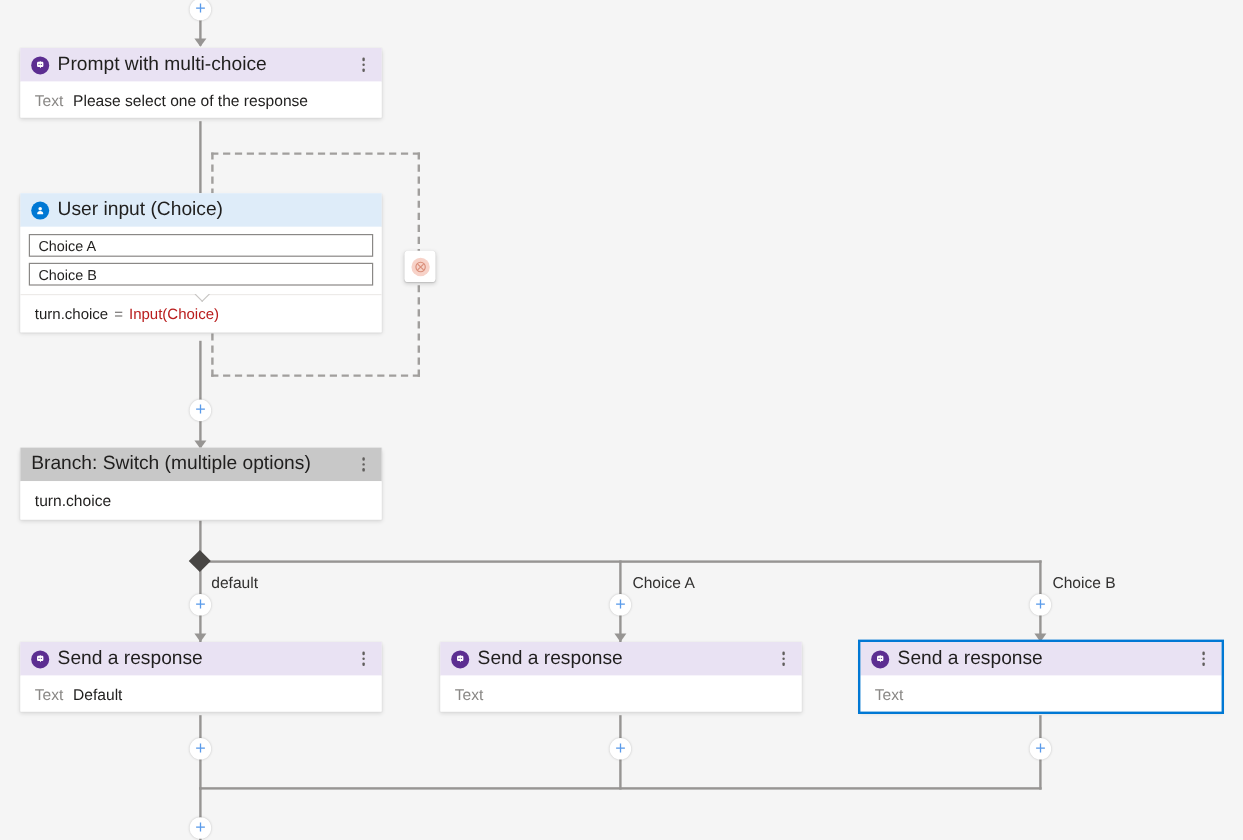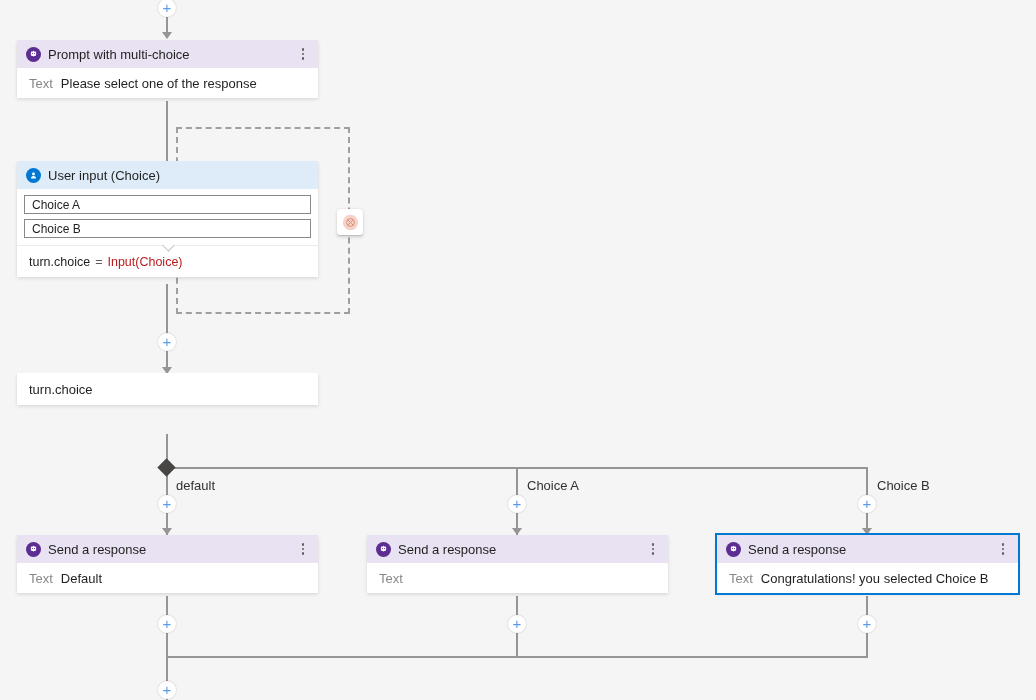--- a/index.html
+++ b/index.html
@@ -54,7 +54,7 @@
   .node-header.blue{background:#deecf9;}
   .node-header.gray{background:#c8c8c8;}
 
-  .node-title{font-size:13px;color:#201f1e;flex:1;white-space:nowrap;
+  .node-title{font-size:16px;color:#201f1e;flex:1;white-space:nowrap;
     overflow:hidden;text-overflow:ellipsis;}
 
   .node-icon{width:15px;height:15px;border-radius:50%;margin-right:7px;

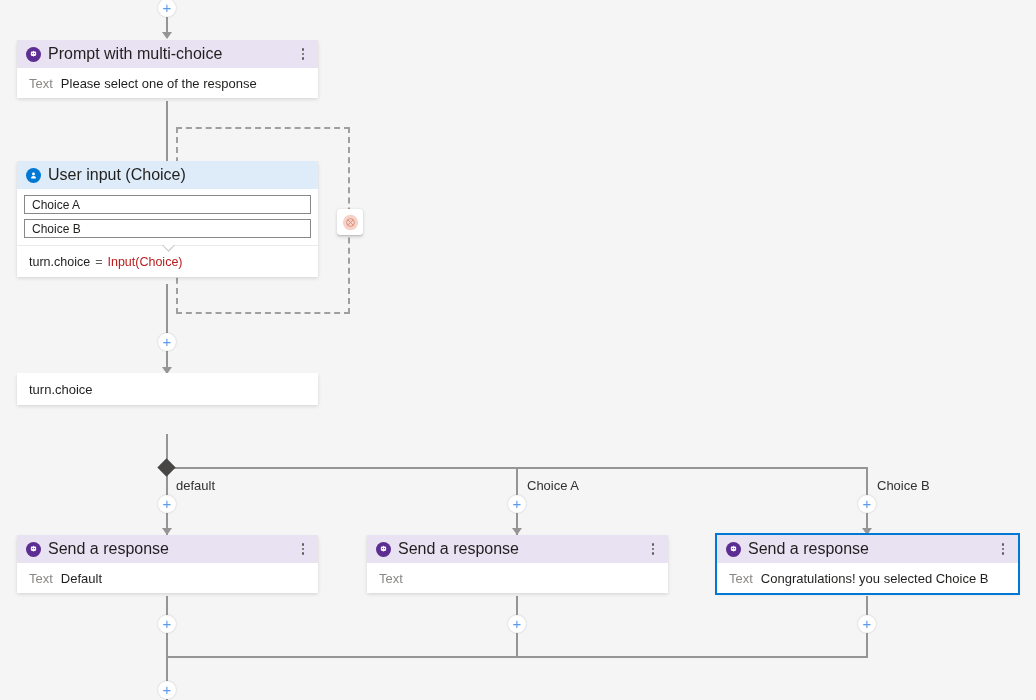--- a/index.html
+++ b/index.html
@@ -168,6 +168,14 @@
   </div>
 
   <div class="node" style="left:17px;top:373px;width:301px;">
+    <div class="node-header gray">
+      <span class="node-title">Branch: Switch (multiple options)</span>
+      <span class="kebab">
+          <i></i>
+          <i></i>
+          <i></i>
+        </span>
+    </div>
     <div class="node-body" style="height:32px;">
       <span class="body-val">turn.choice</span>
     </div>

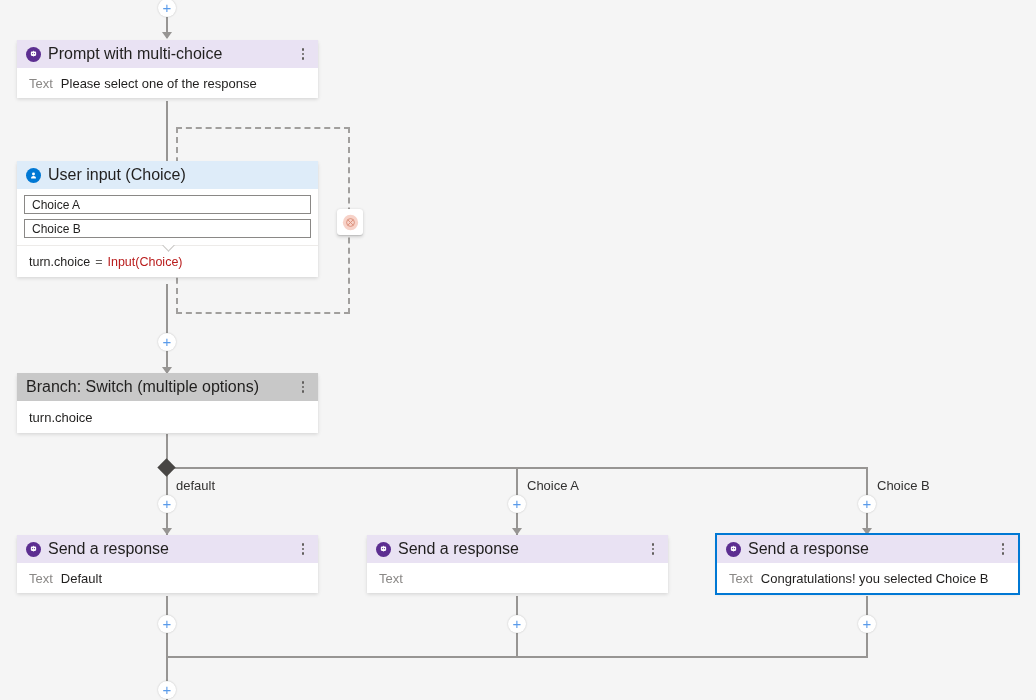--- a/index.html
+++ b/index.html
@@ -267,7 +267,6 @@
     </div>
     <div class="node-body">
       <span class="body-key">Text</span>
-      <span class="body-val">Congratulations! you selected Choice B</span>
     </div>
   </div>
 

